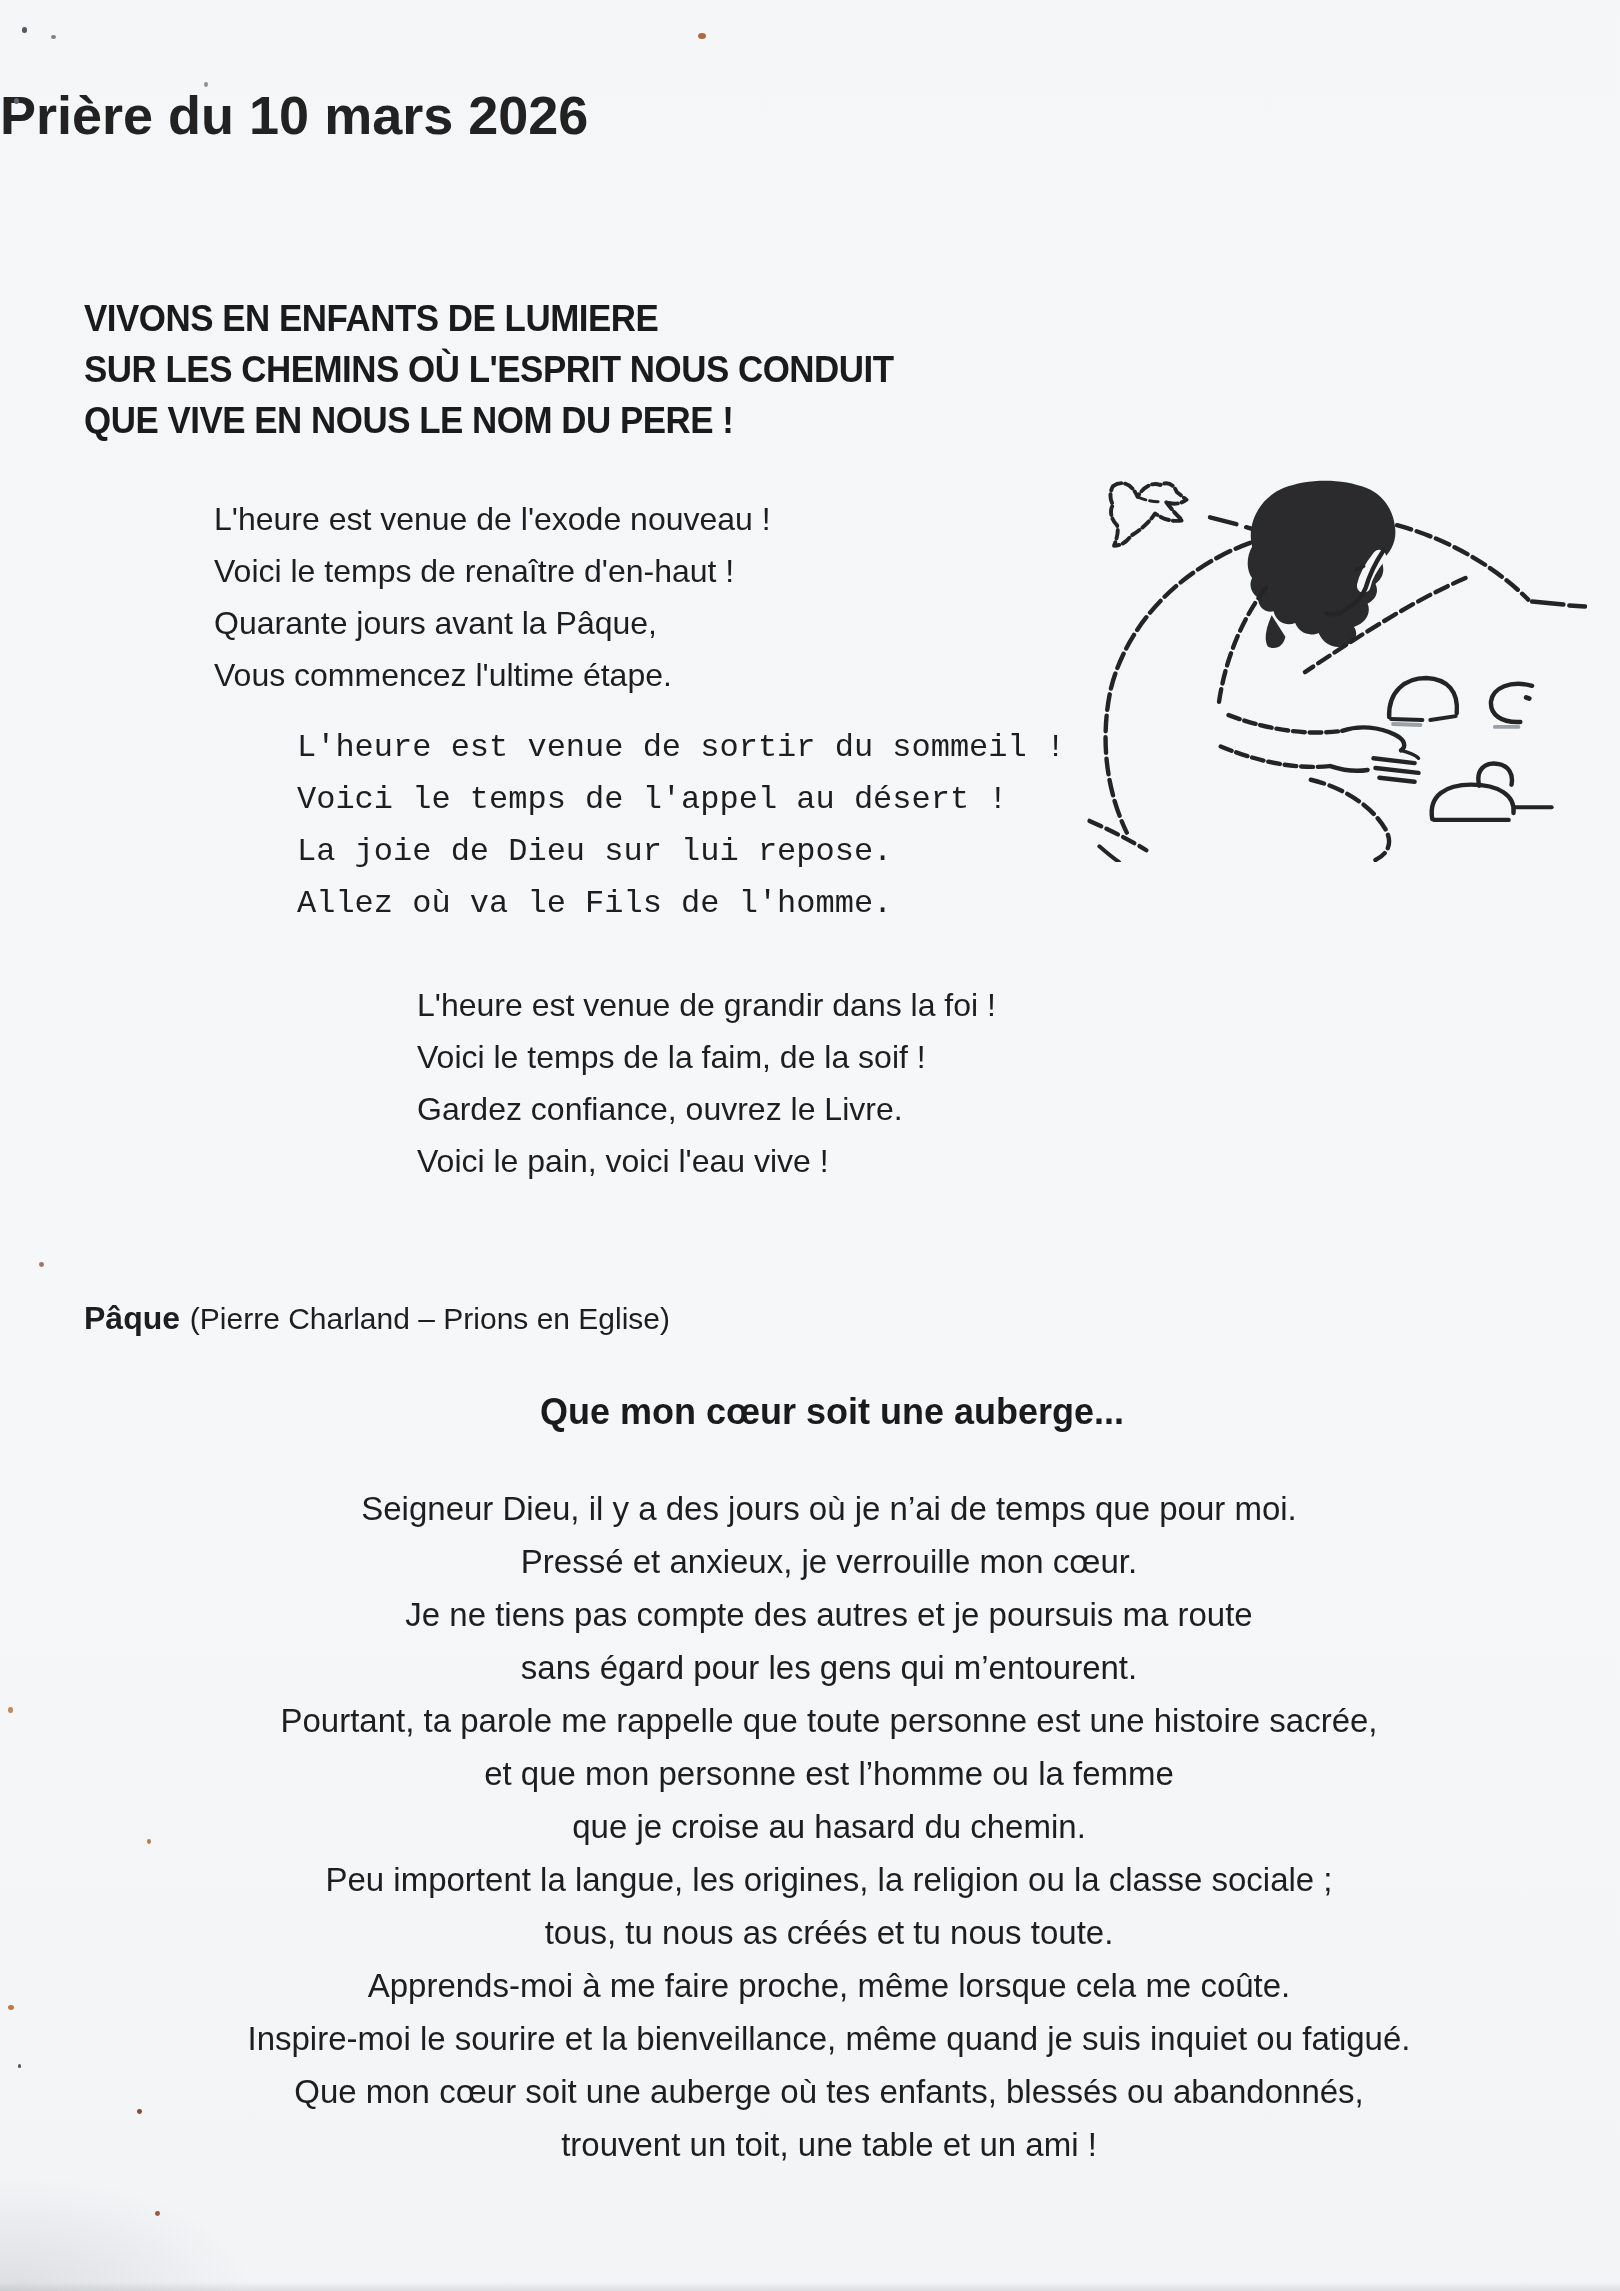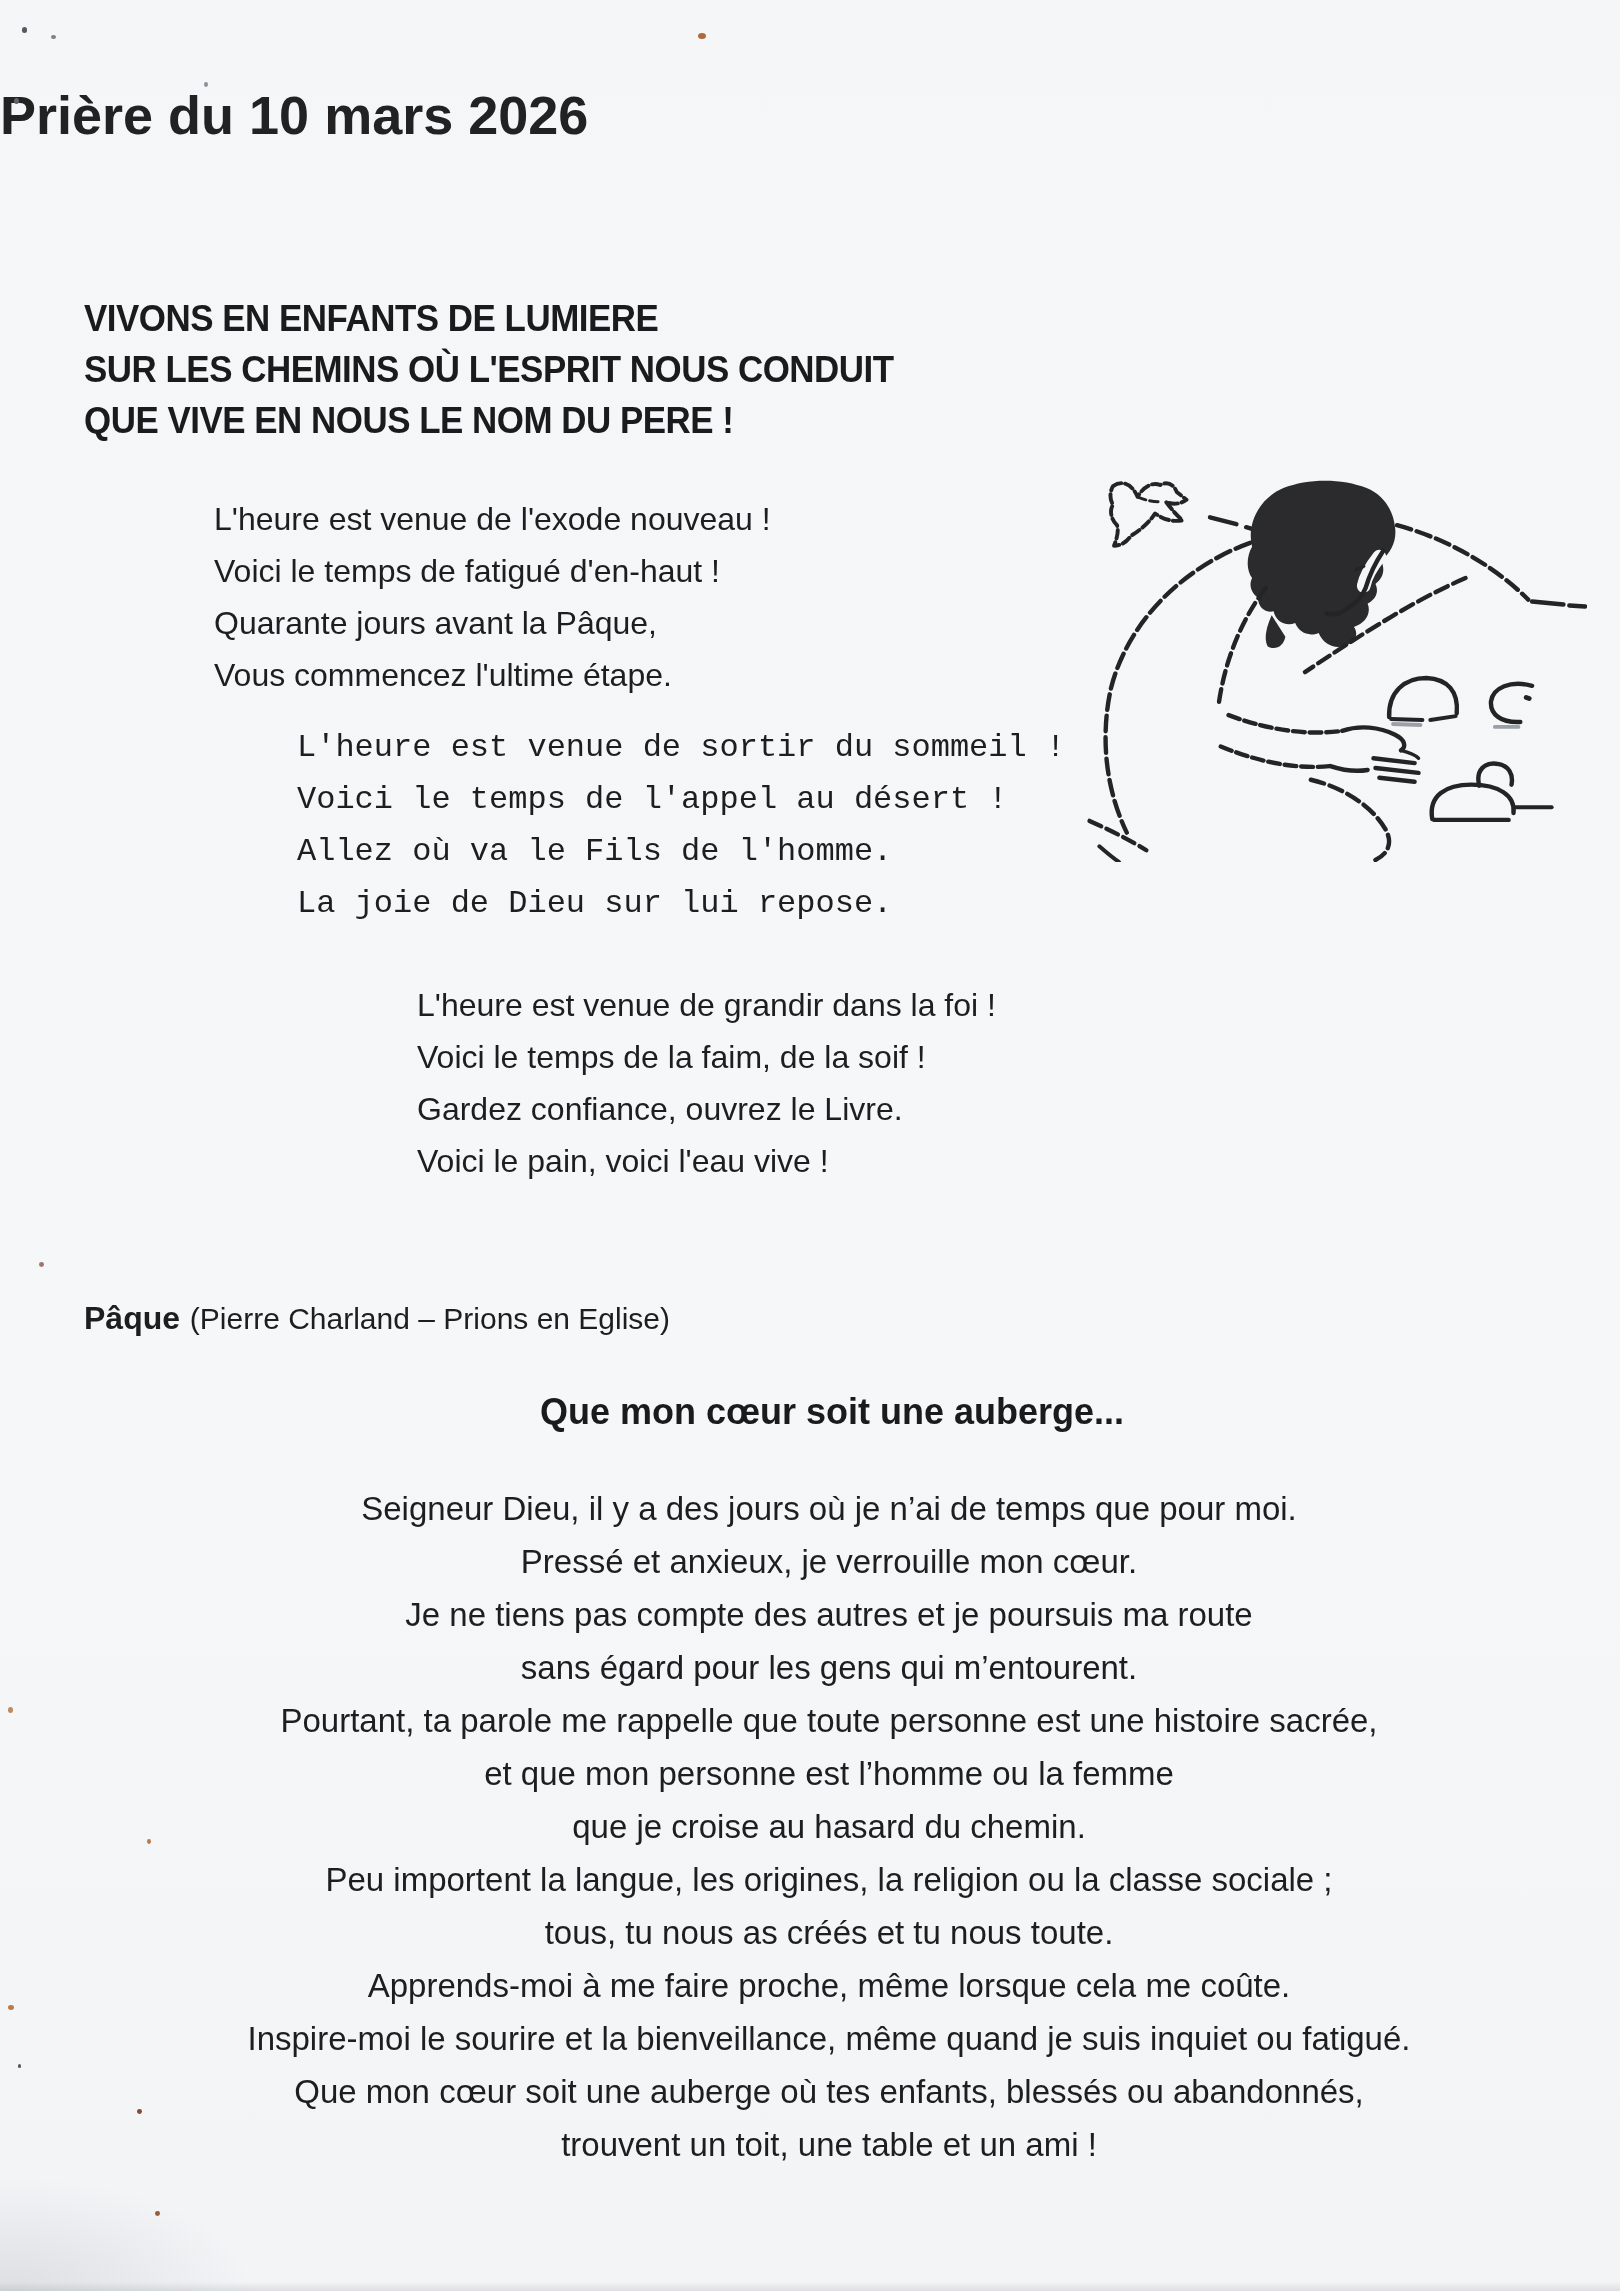--- a/index.html
+++ b/index.html
@@ -75,7 +75,7 @@
 
   <div class="stanza stanza-1">
     <div>L'heure est venue de l'exode nouveau !</div>
-    <div>Voici le temps de fatigué d'en-haut !</div>
+    <div>Voici le temps de renaître d'en-haut !</div>
     <div>Quarante jours avant la Pâque,</div>
     <div>Vous commencez l'ultime étape.</div>
   </div>

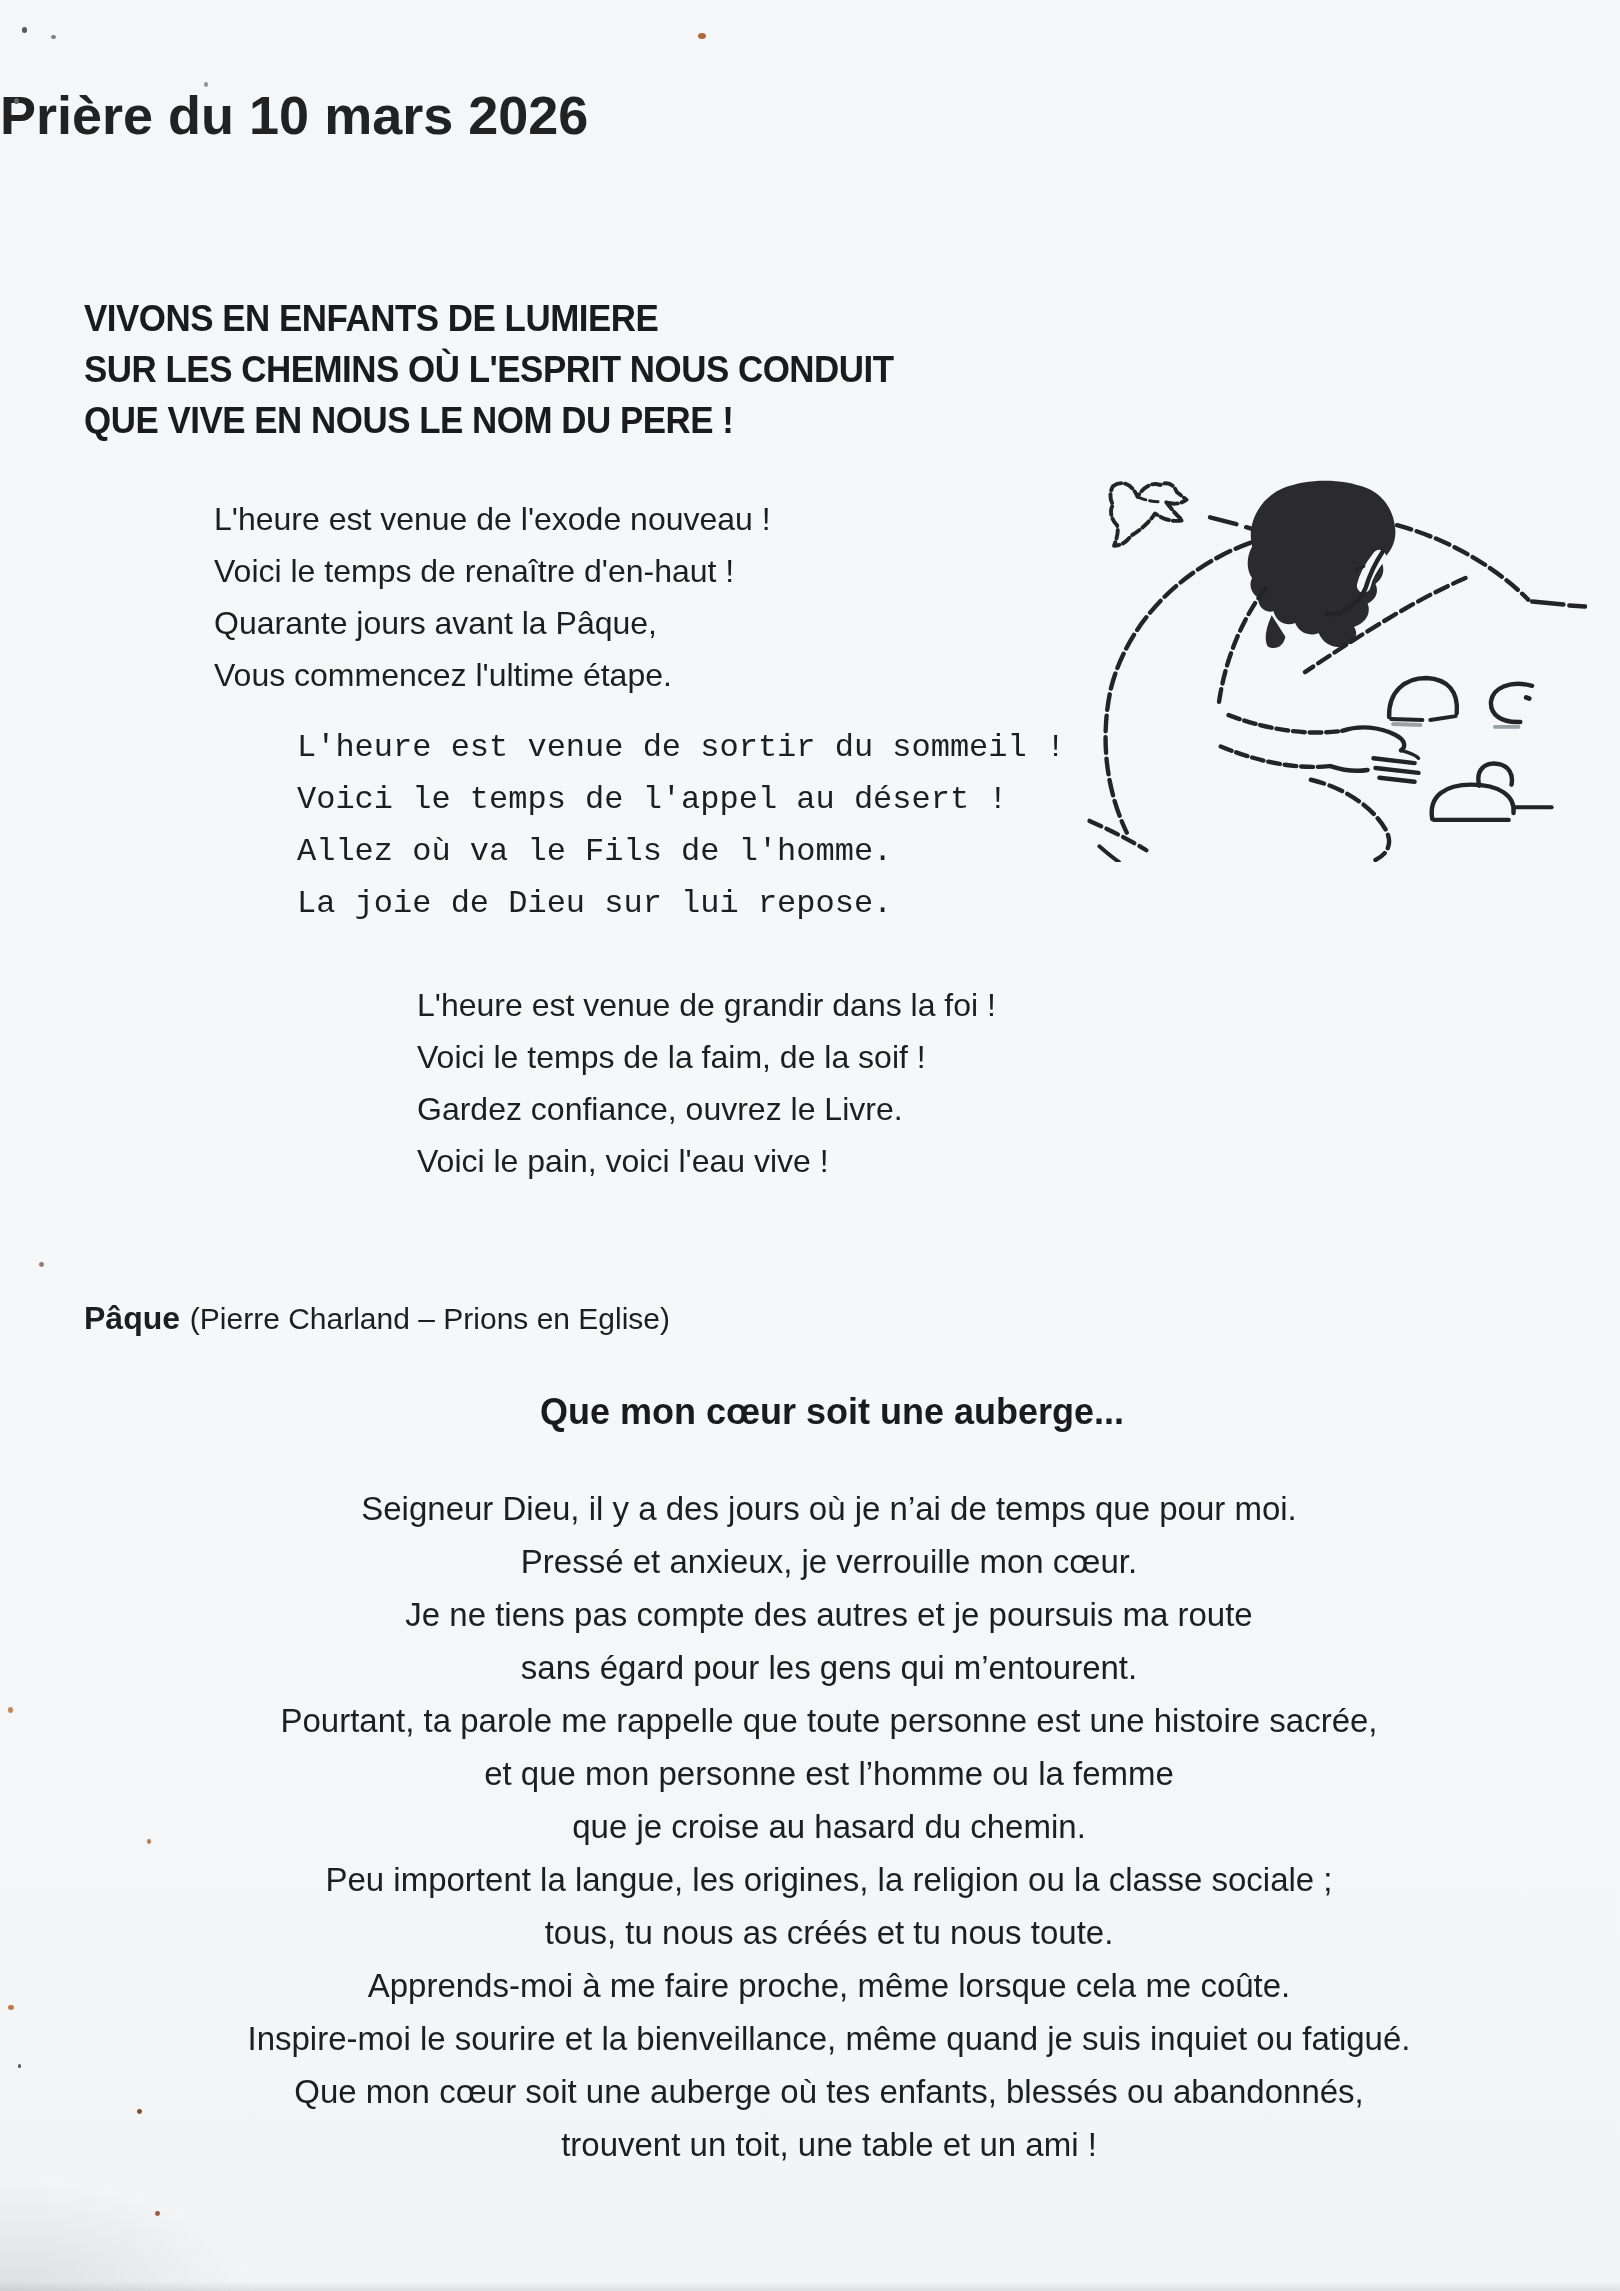--- a/index.html
+++ b/index.html
@@ -83,8 +83,8 @@
   <div class="stanza stanza-2">
     <div>L'heure est venue de sortir du sommeil !</div>
     <div>Voici le temps de l'appel au désert !</div>
+    <div>La joie de Dieu sur lui repose.</div>
     <div>Allez où va le Fils de l'homme.</div>
-    <div>La joie de Dieu sur lui repose.</div>
   </div>
 
   <div class="stanza stanza-3">

